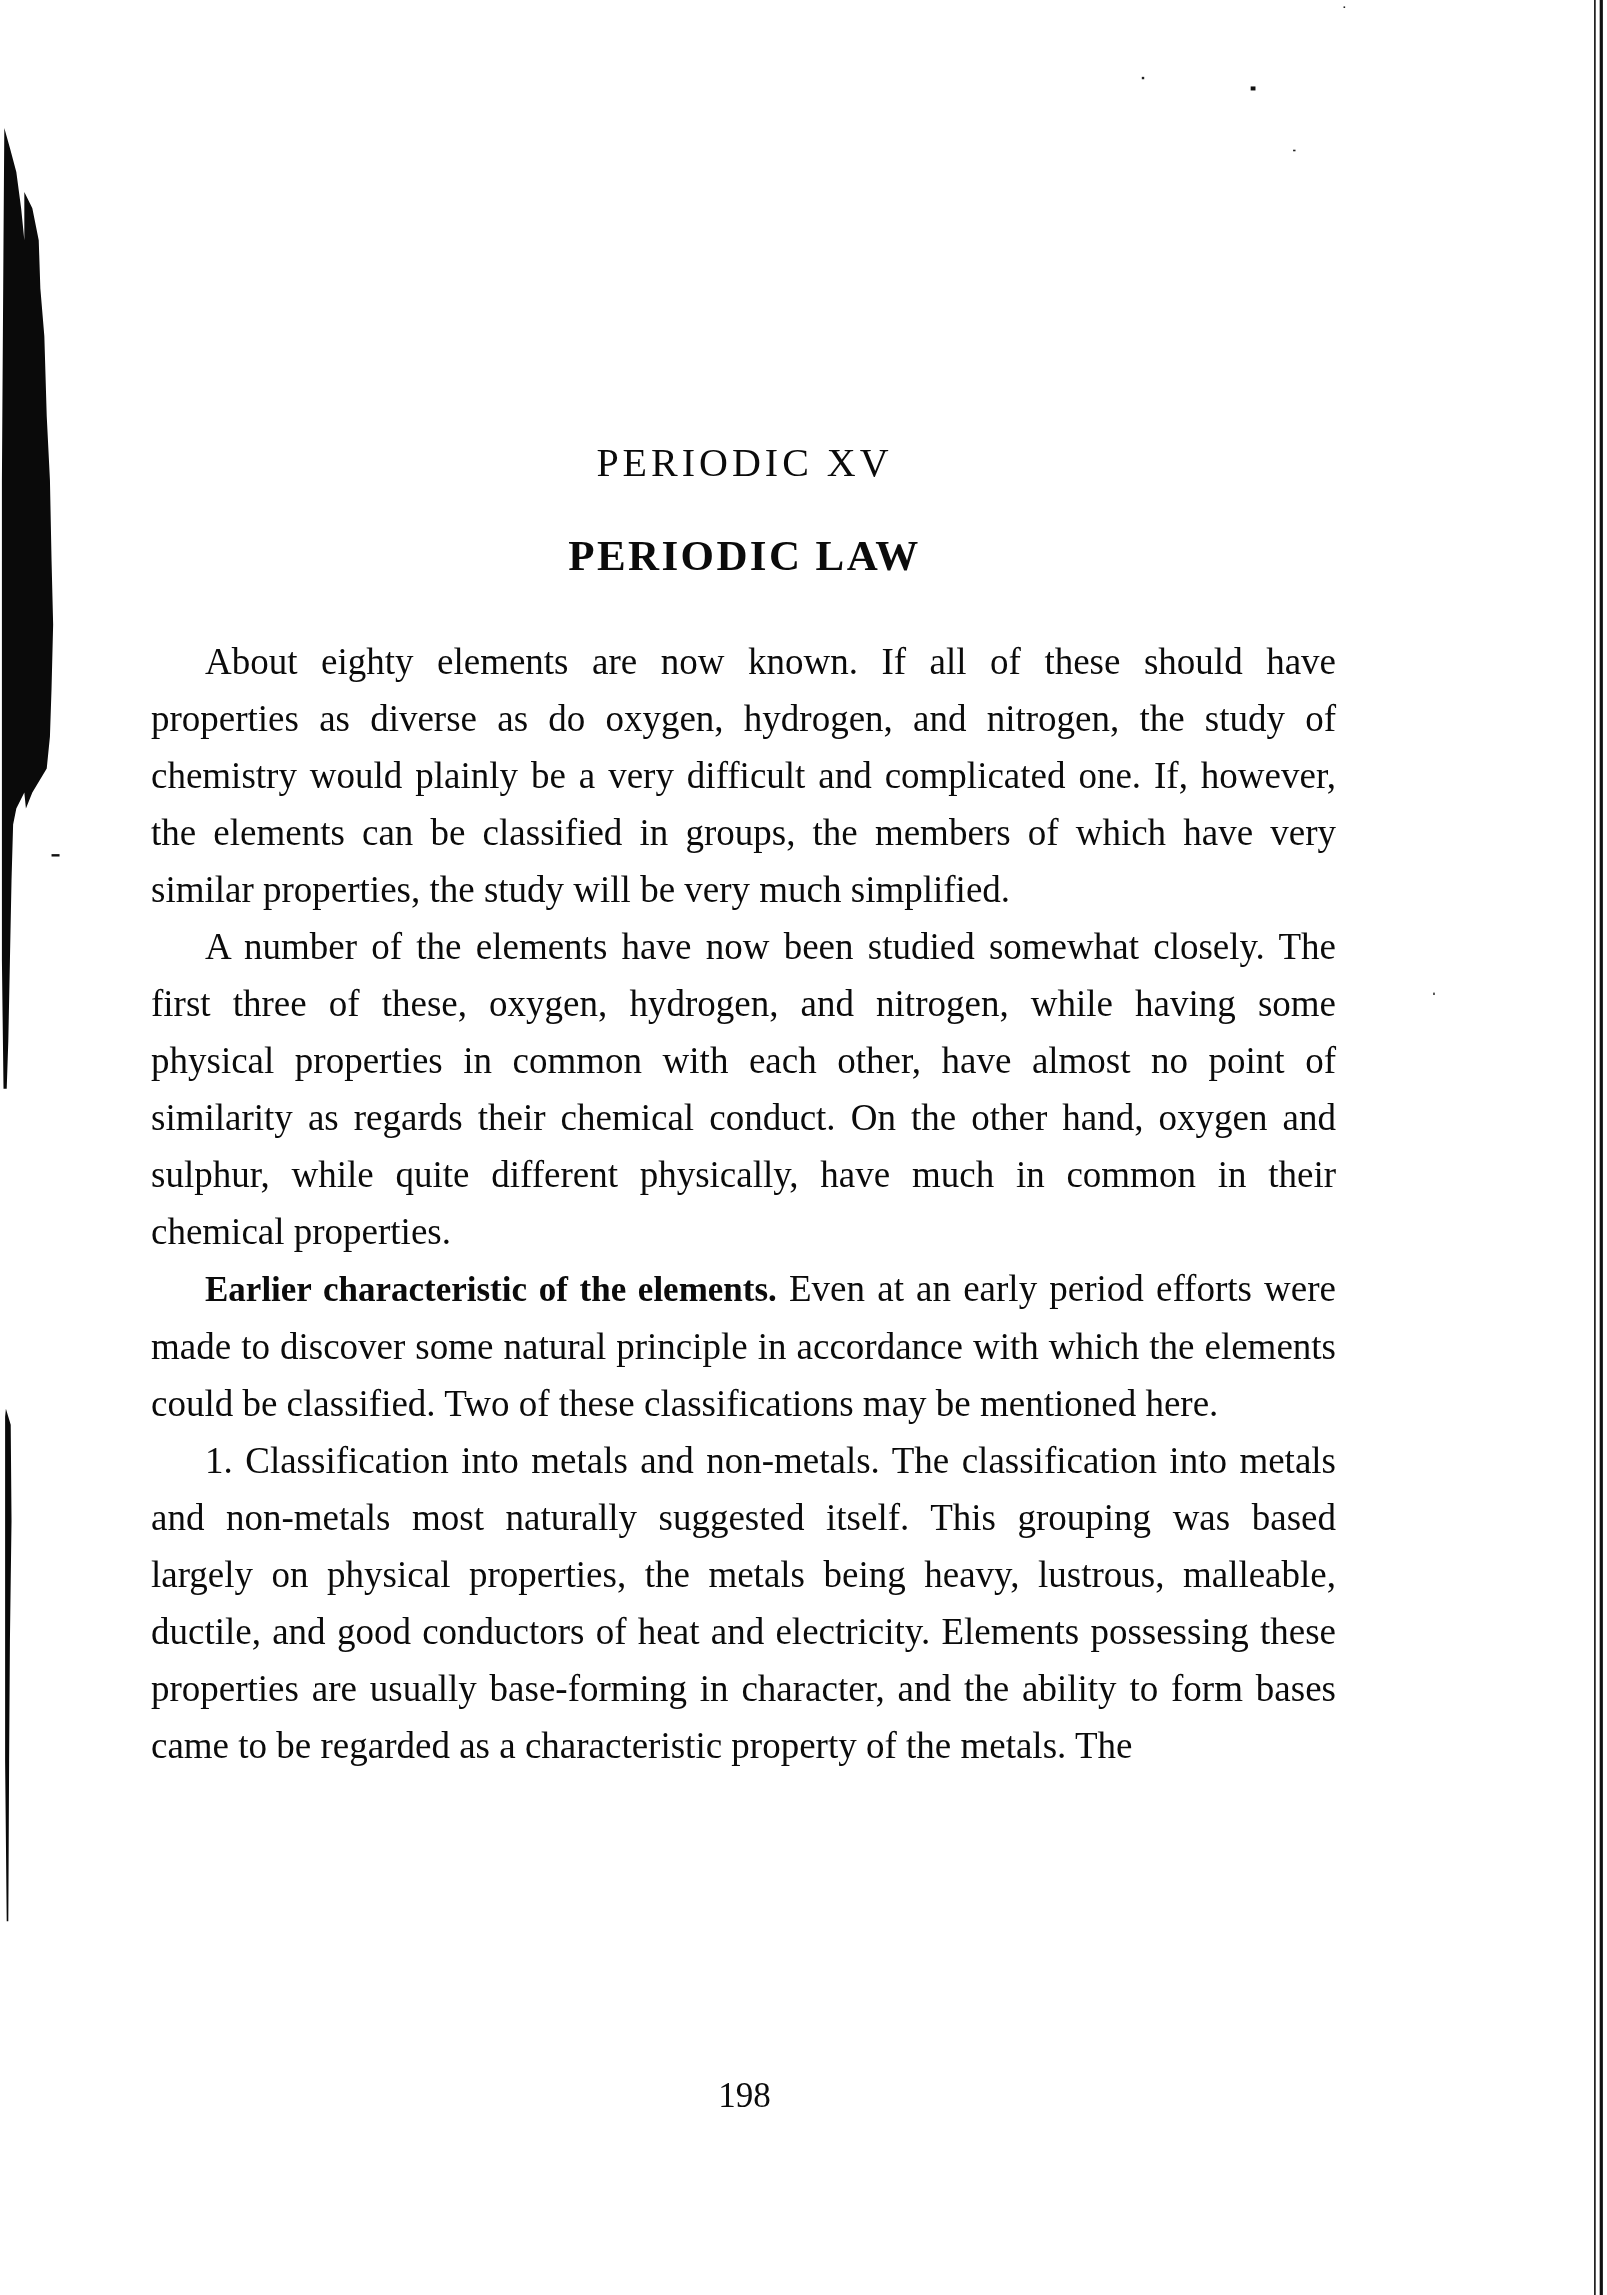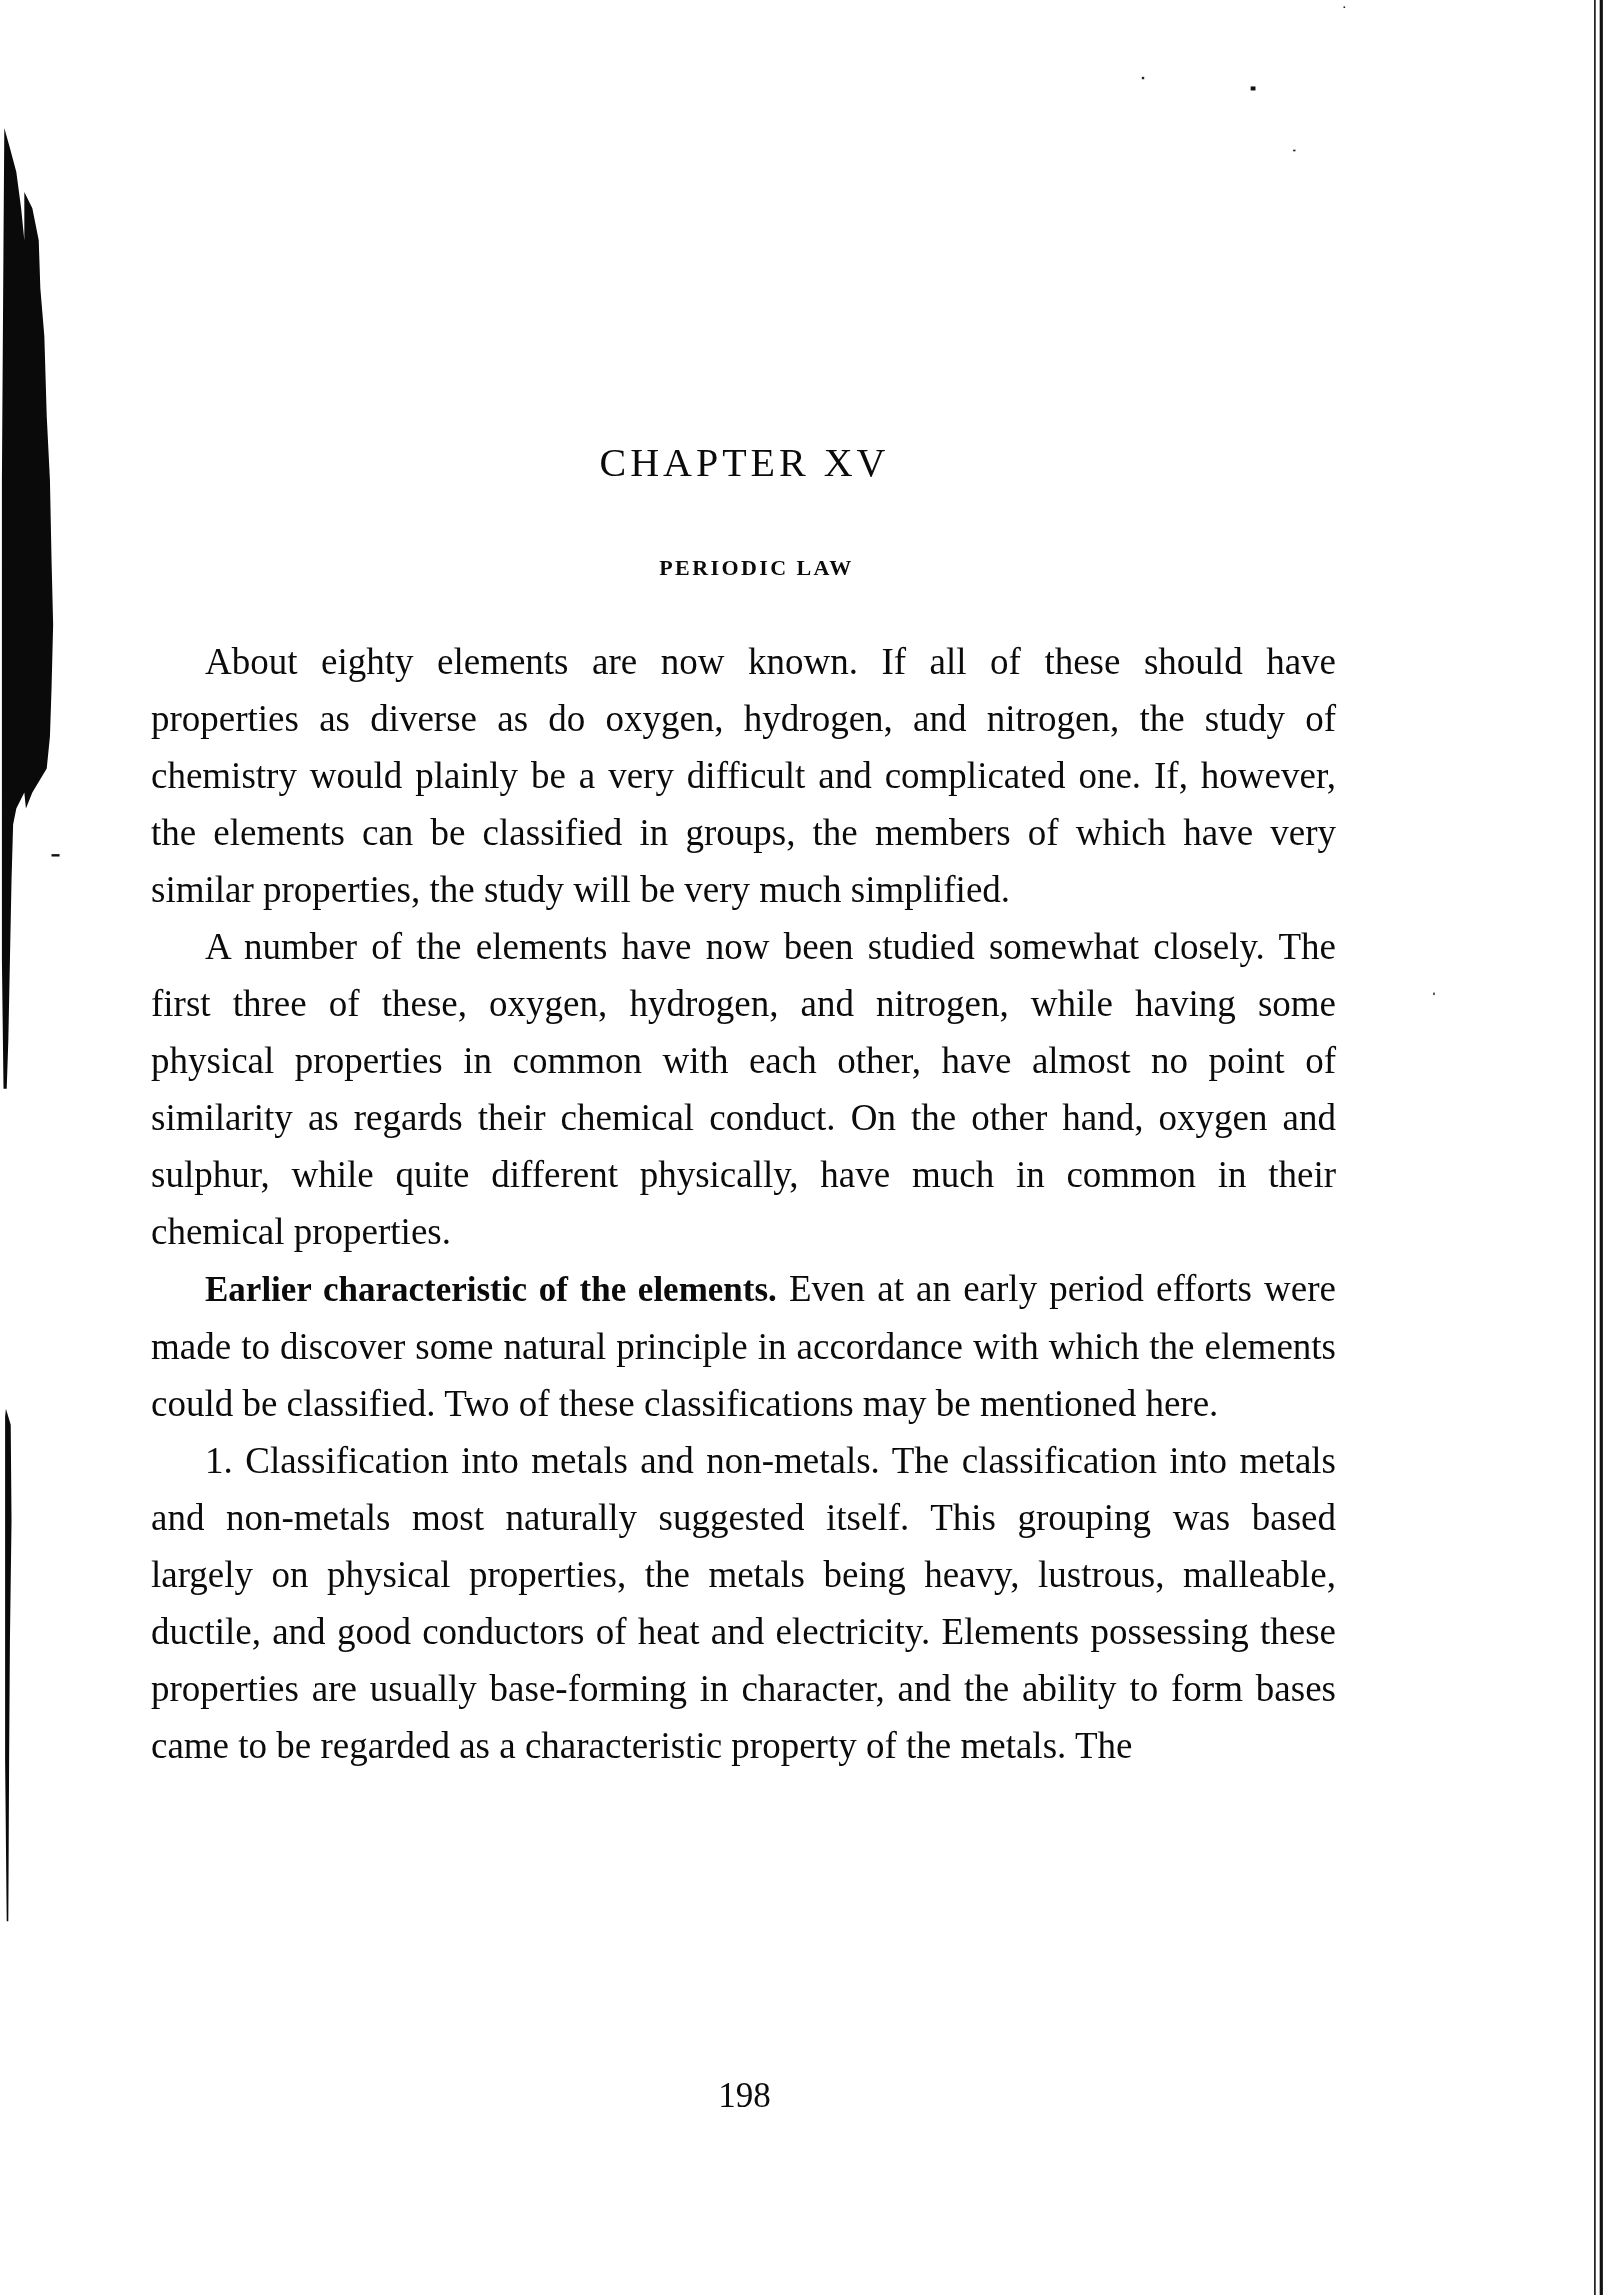--- a/index.html
+++ b/index.html
@@ -97,7 +97,7 @@
   <rect x="2013" y="2480" width="2" height="2" fill="#333"></rect>
 </svg>
 
-<h1 class="chapter-title">CHAPTER XV</h1>
+<h1 class="chapter-title">PERIODIC XV</h1>
 
 <h2 class="section-title">PERIODIC LAW</h2>
 

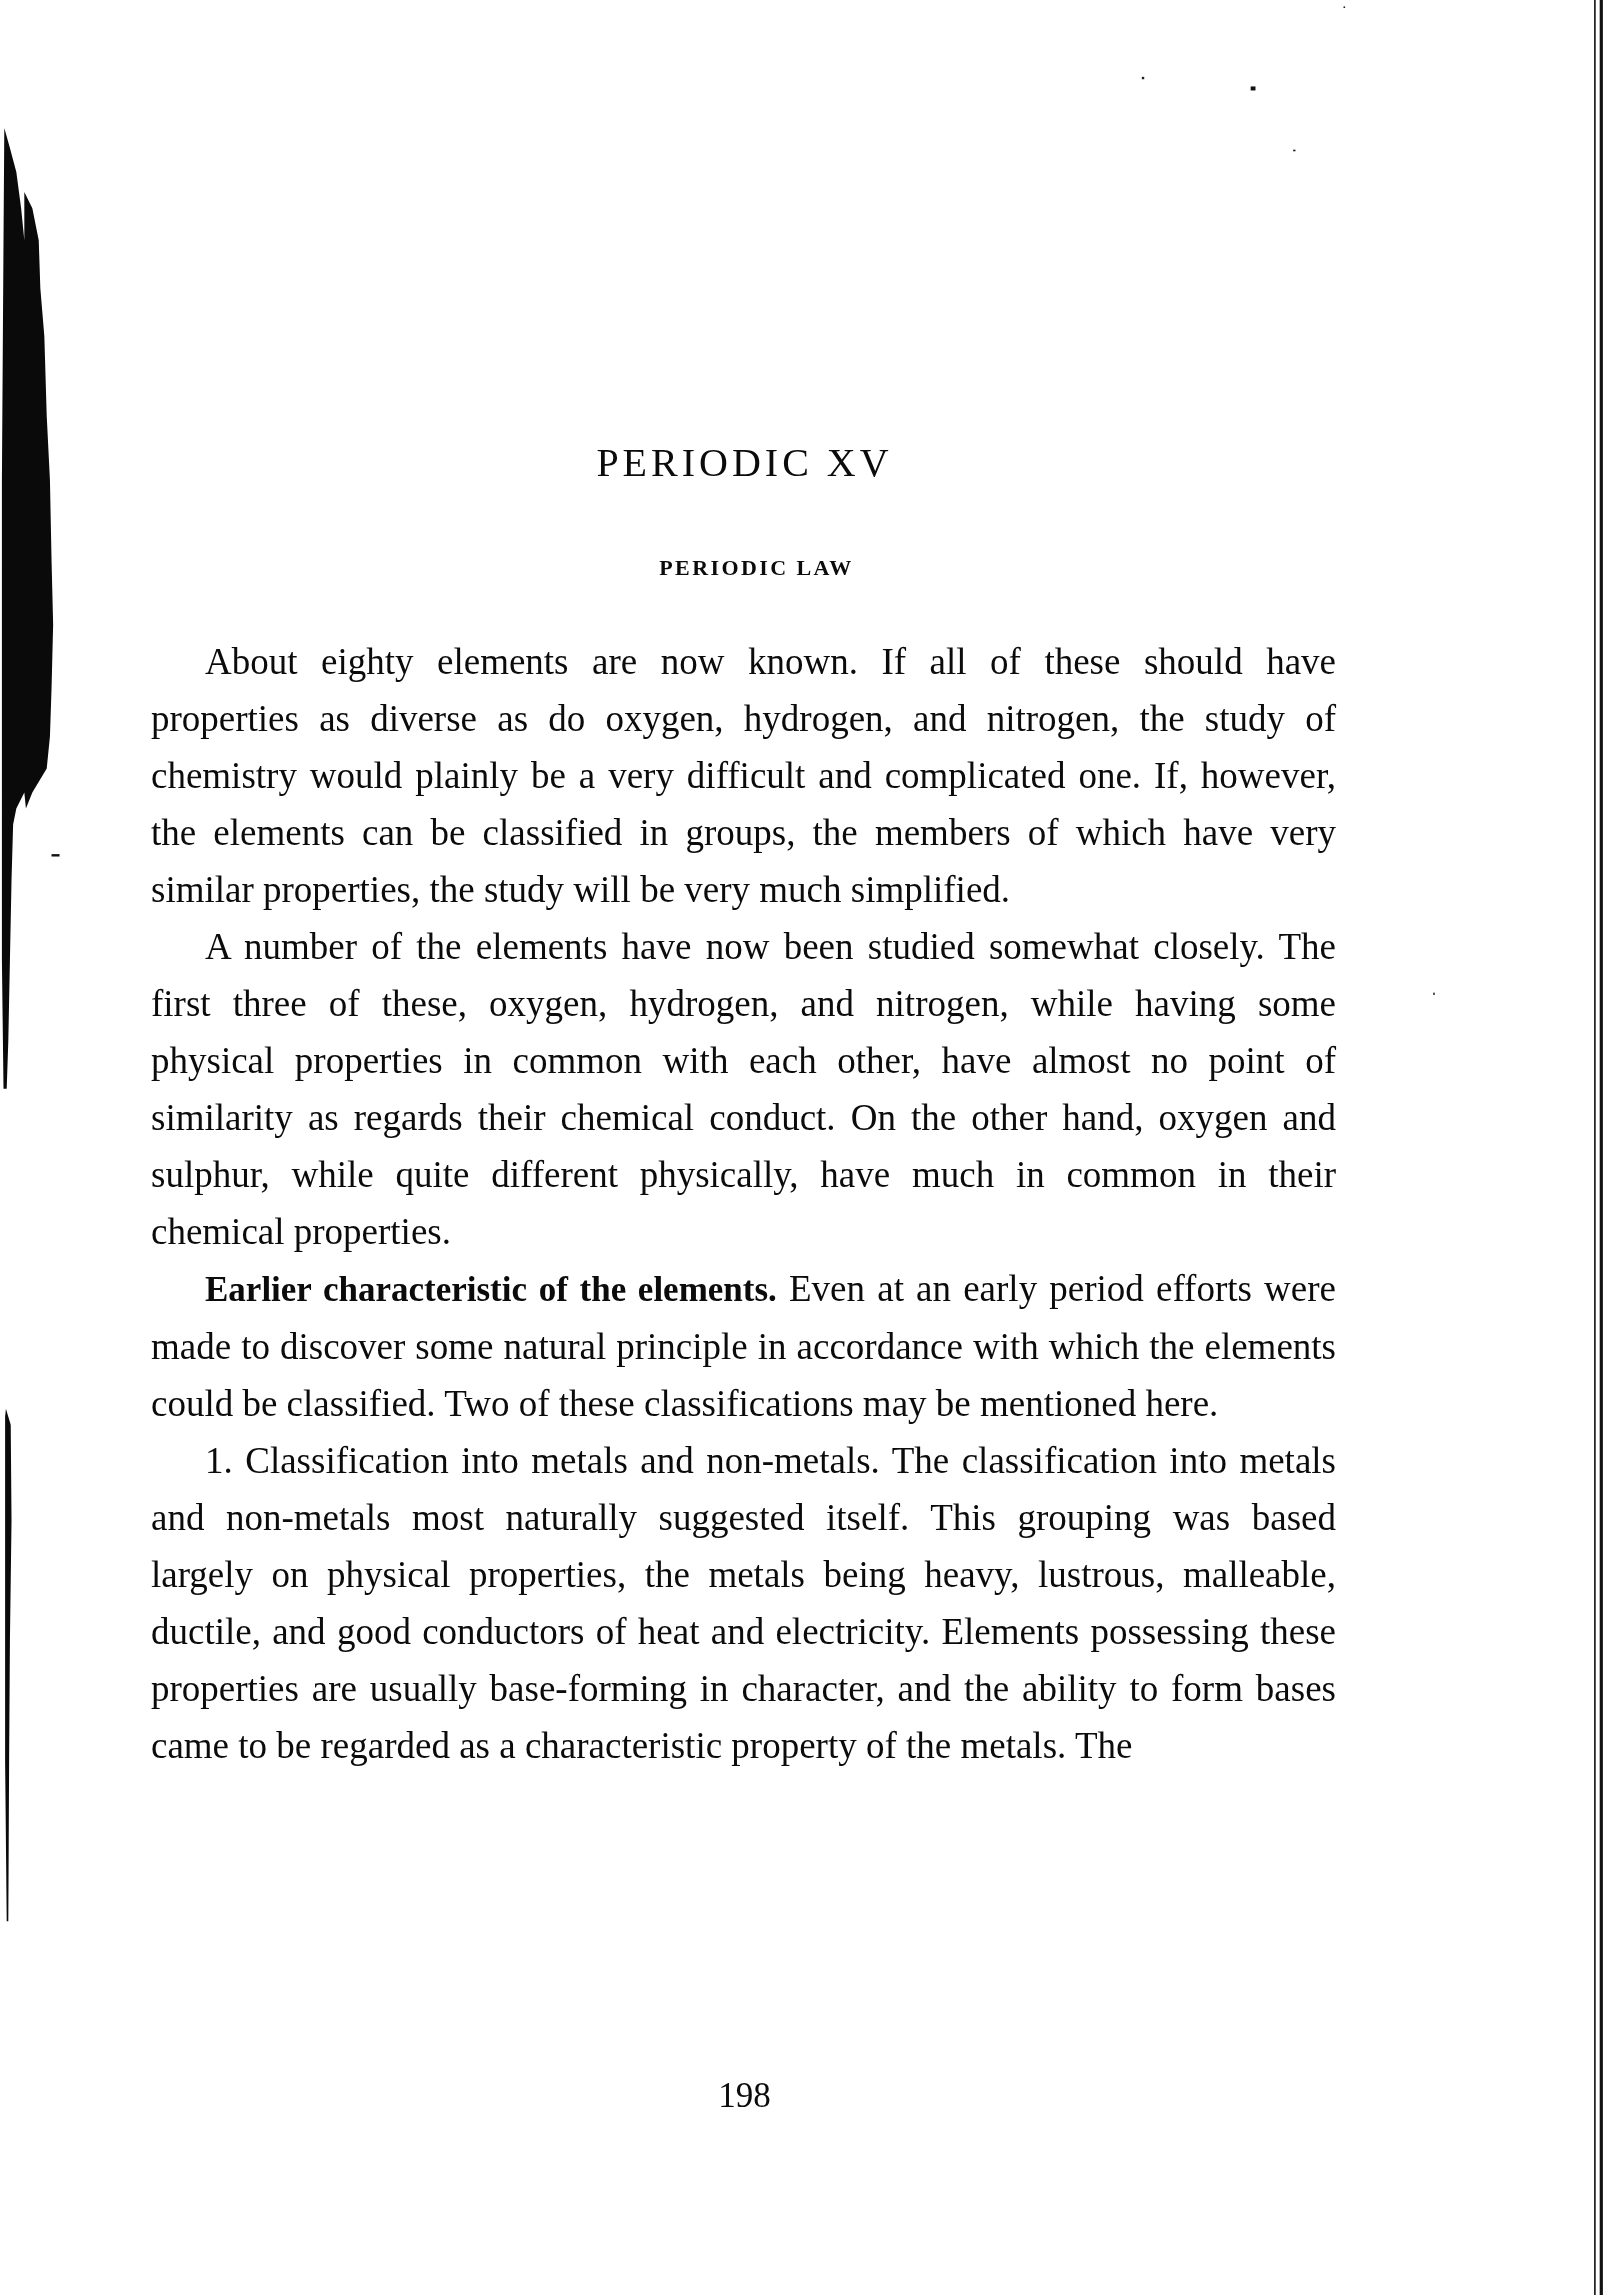--- a/index.html
+++ b/index.html
@@ -39,11 +39,11 @@
       width: 1489px;
       top: 536px;
       text-align: center;
-      font-size: 22px;
+      font-size: 43px;
       letter-spacing: 2.4px;
       line-height: 40px;
       font-weight: bold;
-      margin: 12px;
+      margin: 0;
     }
     .body-text {
       position: absolute;

